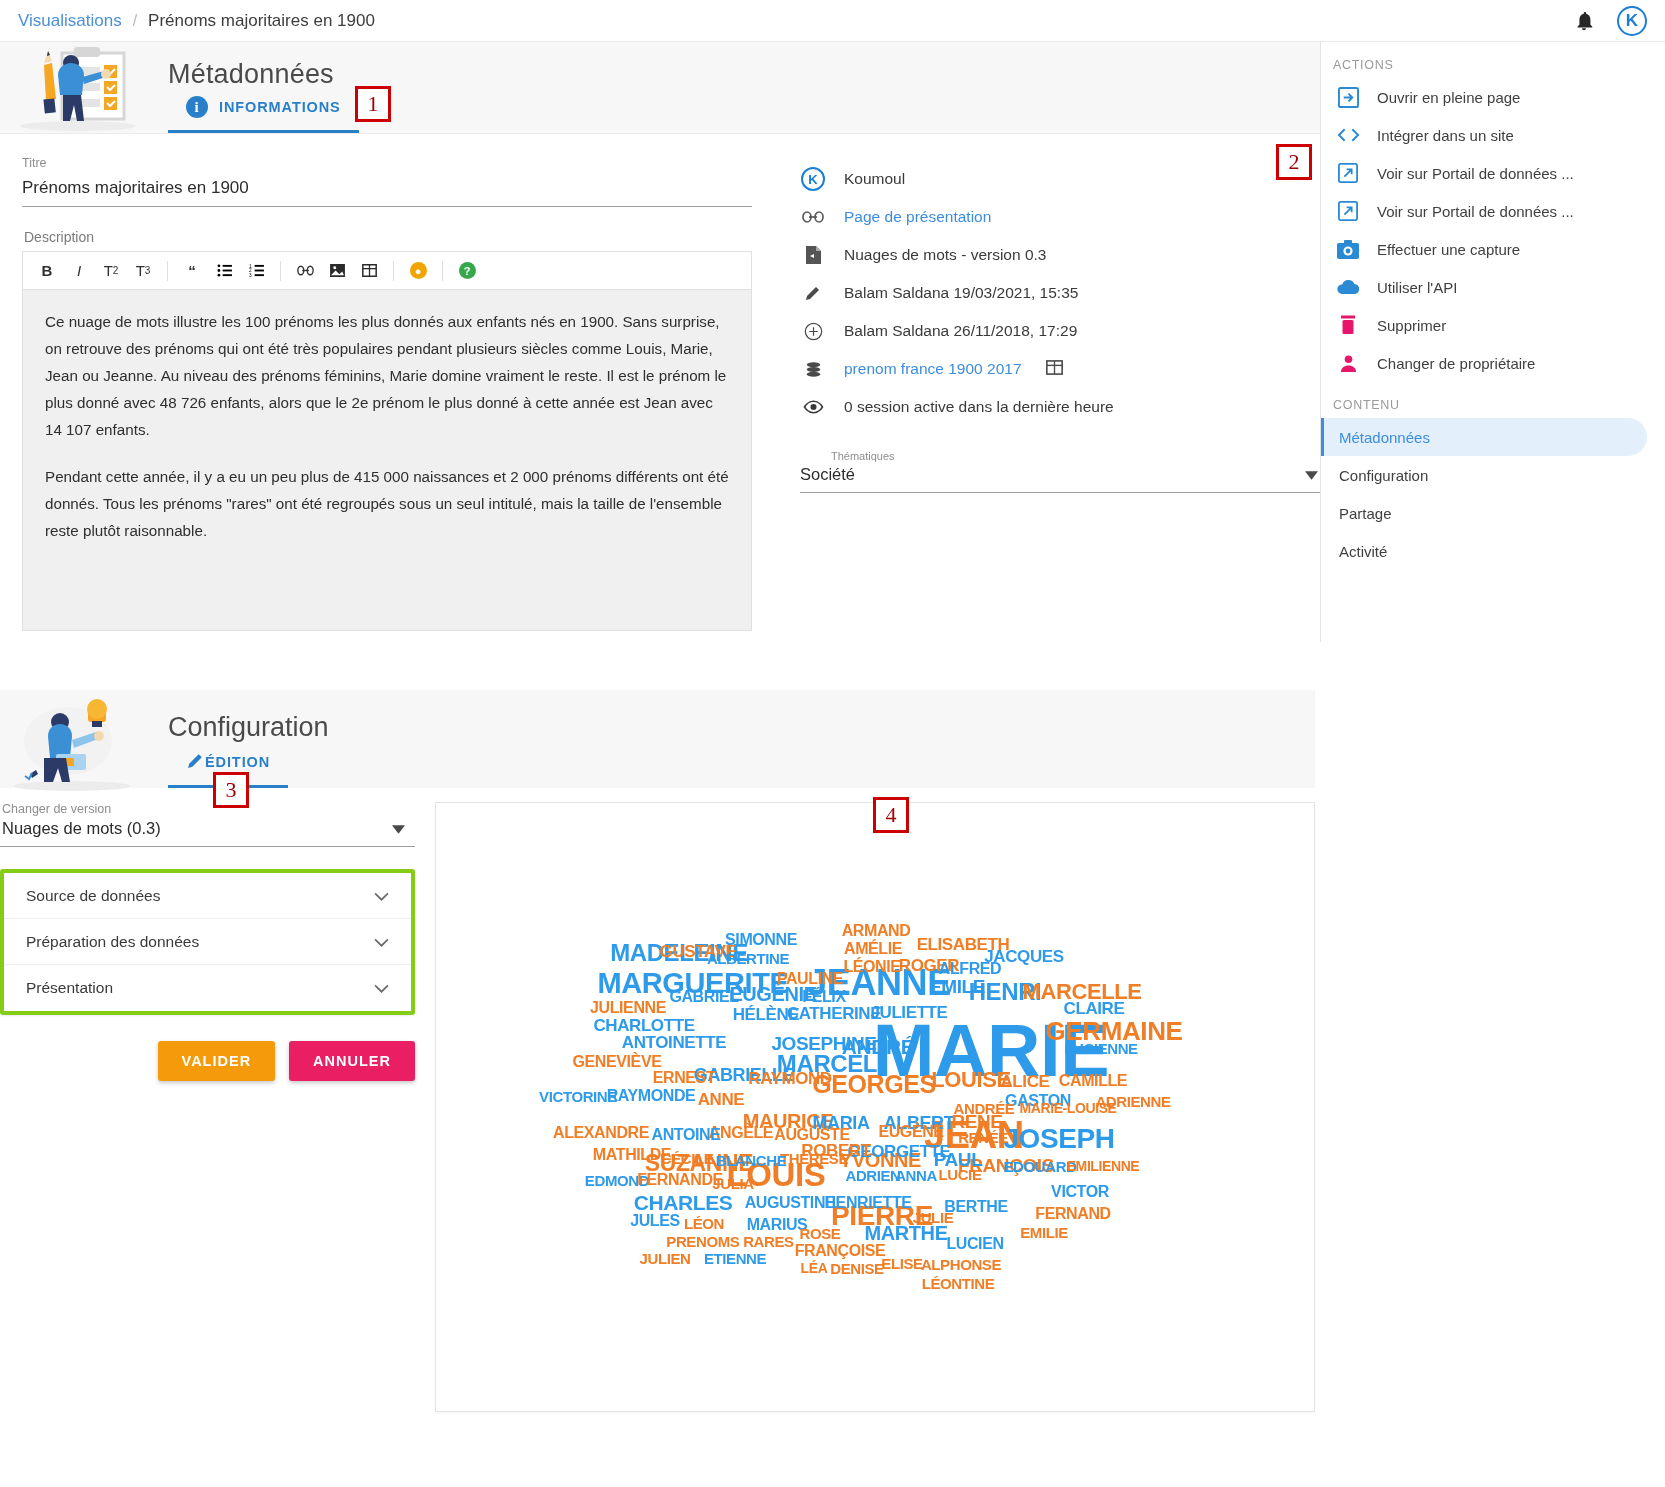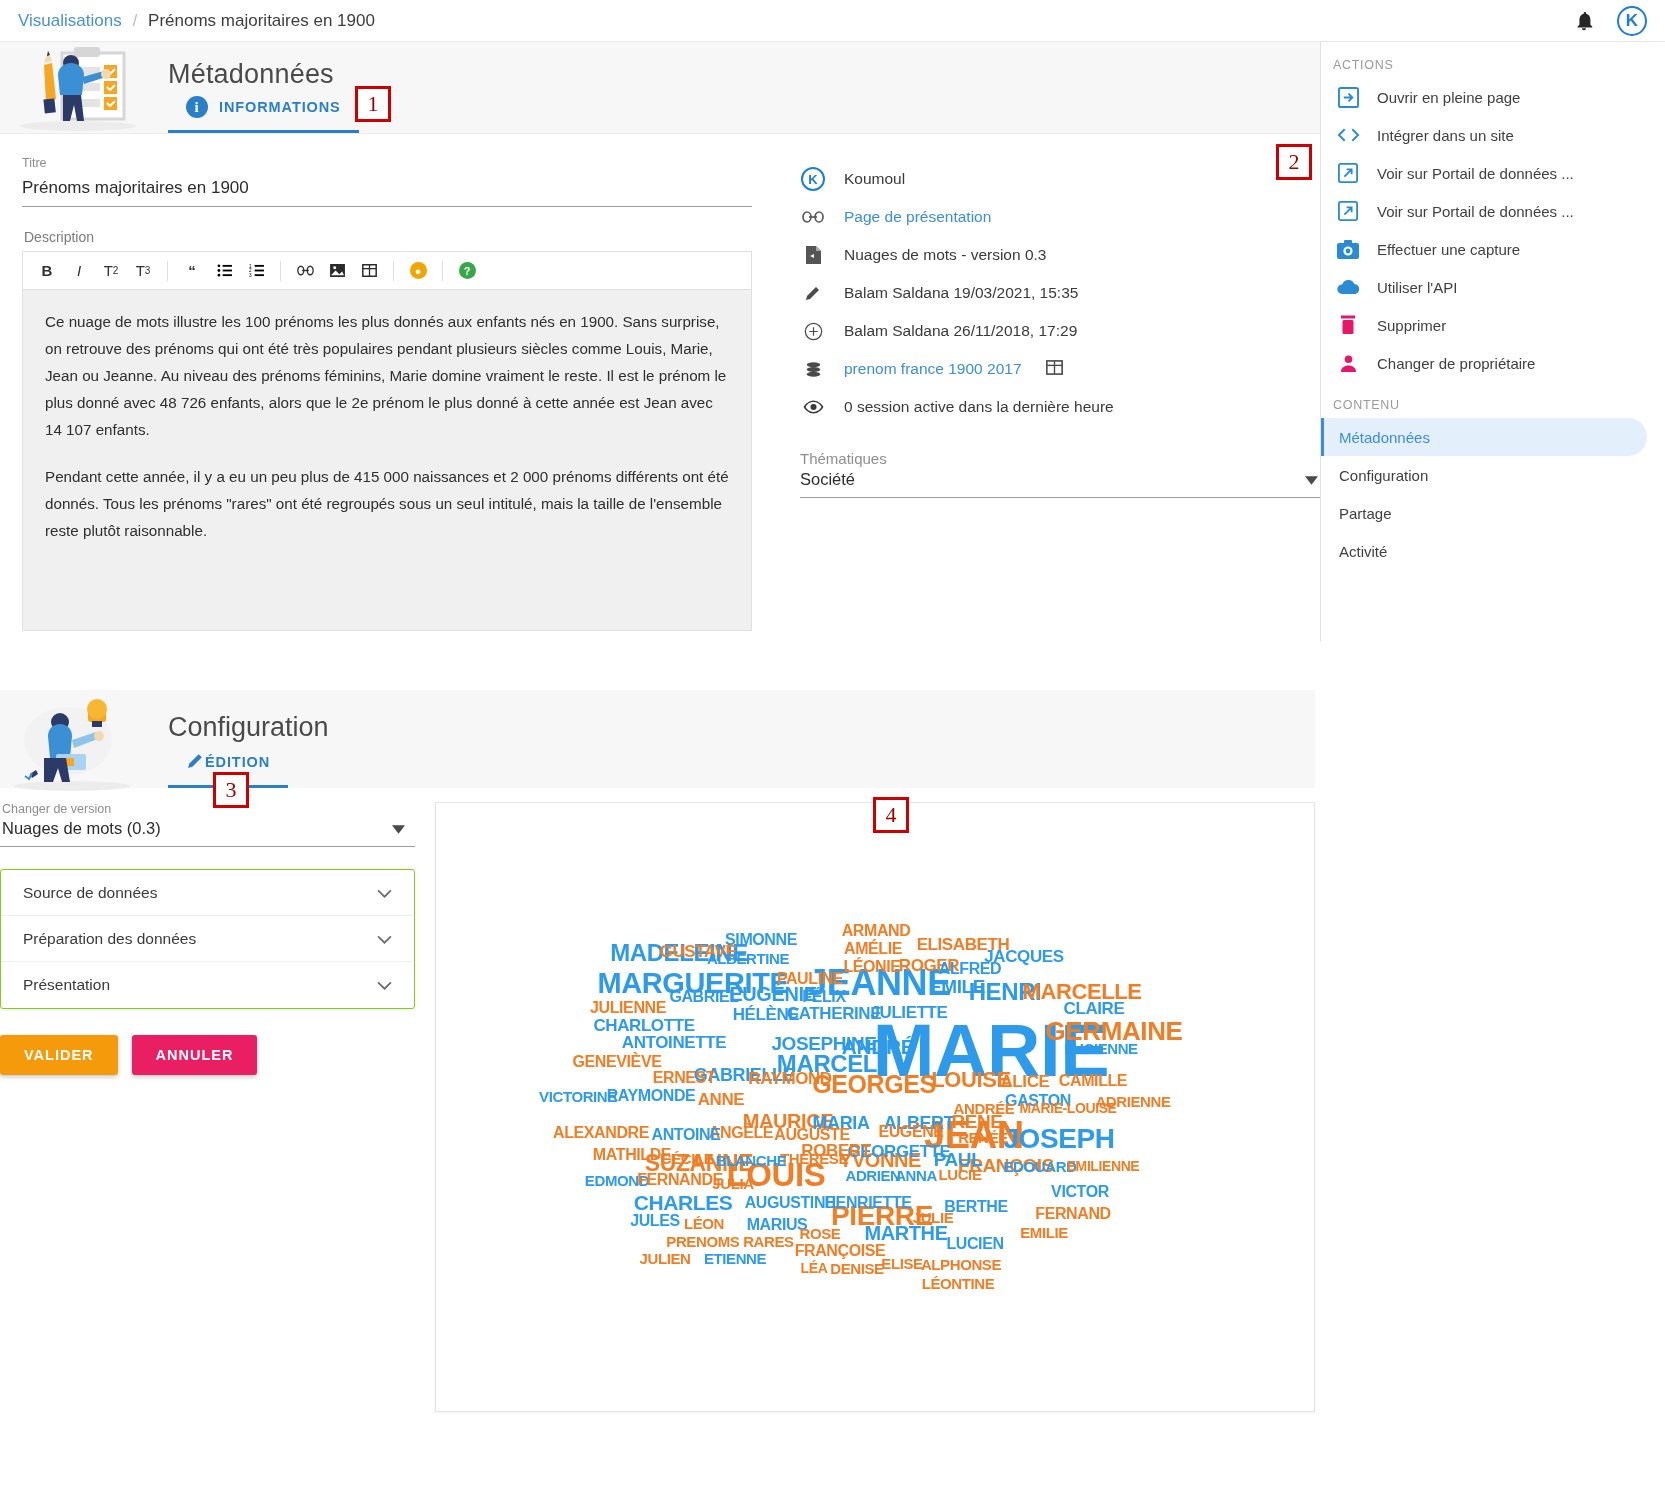--- a/index.html
+++ b/index.html
@@ -91,7 +91,7 @@
     font-weight:bold;font-size:13px;
   }
   .them-wrap { margin:24px 0 0 16px; width:520px; }
-  .them-label { font-size:15px; color:#8e8e8e; }
+  .them-label { font-size:11px; color:#8e8e8e;margin-left:31px; }
   .them-select {
     display:flex; align-items:flex-end; justify-content:space-between;
     border-bottom:1px solid #9e9e9e; padding:3px 2px 8px 0;

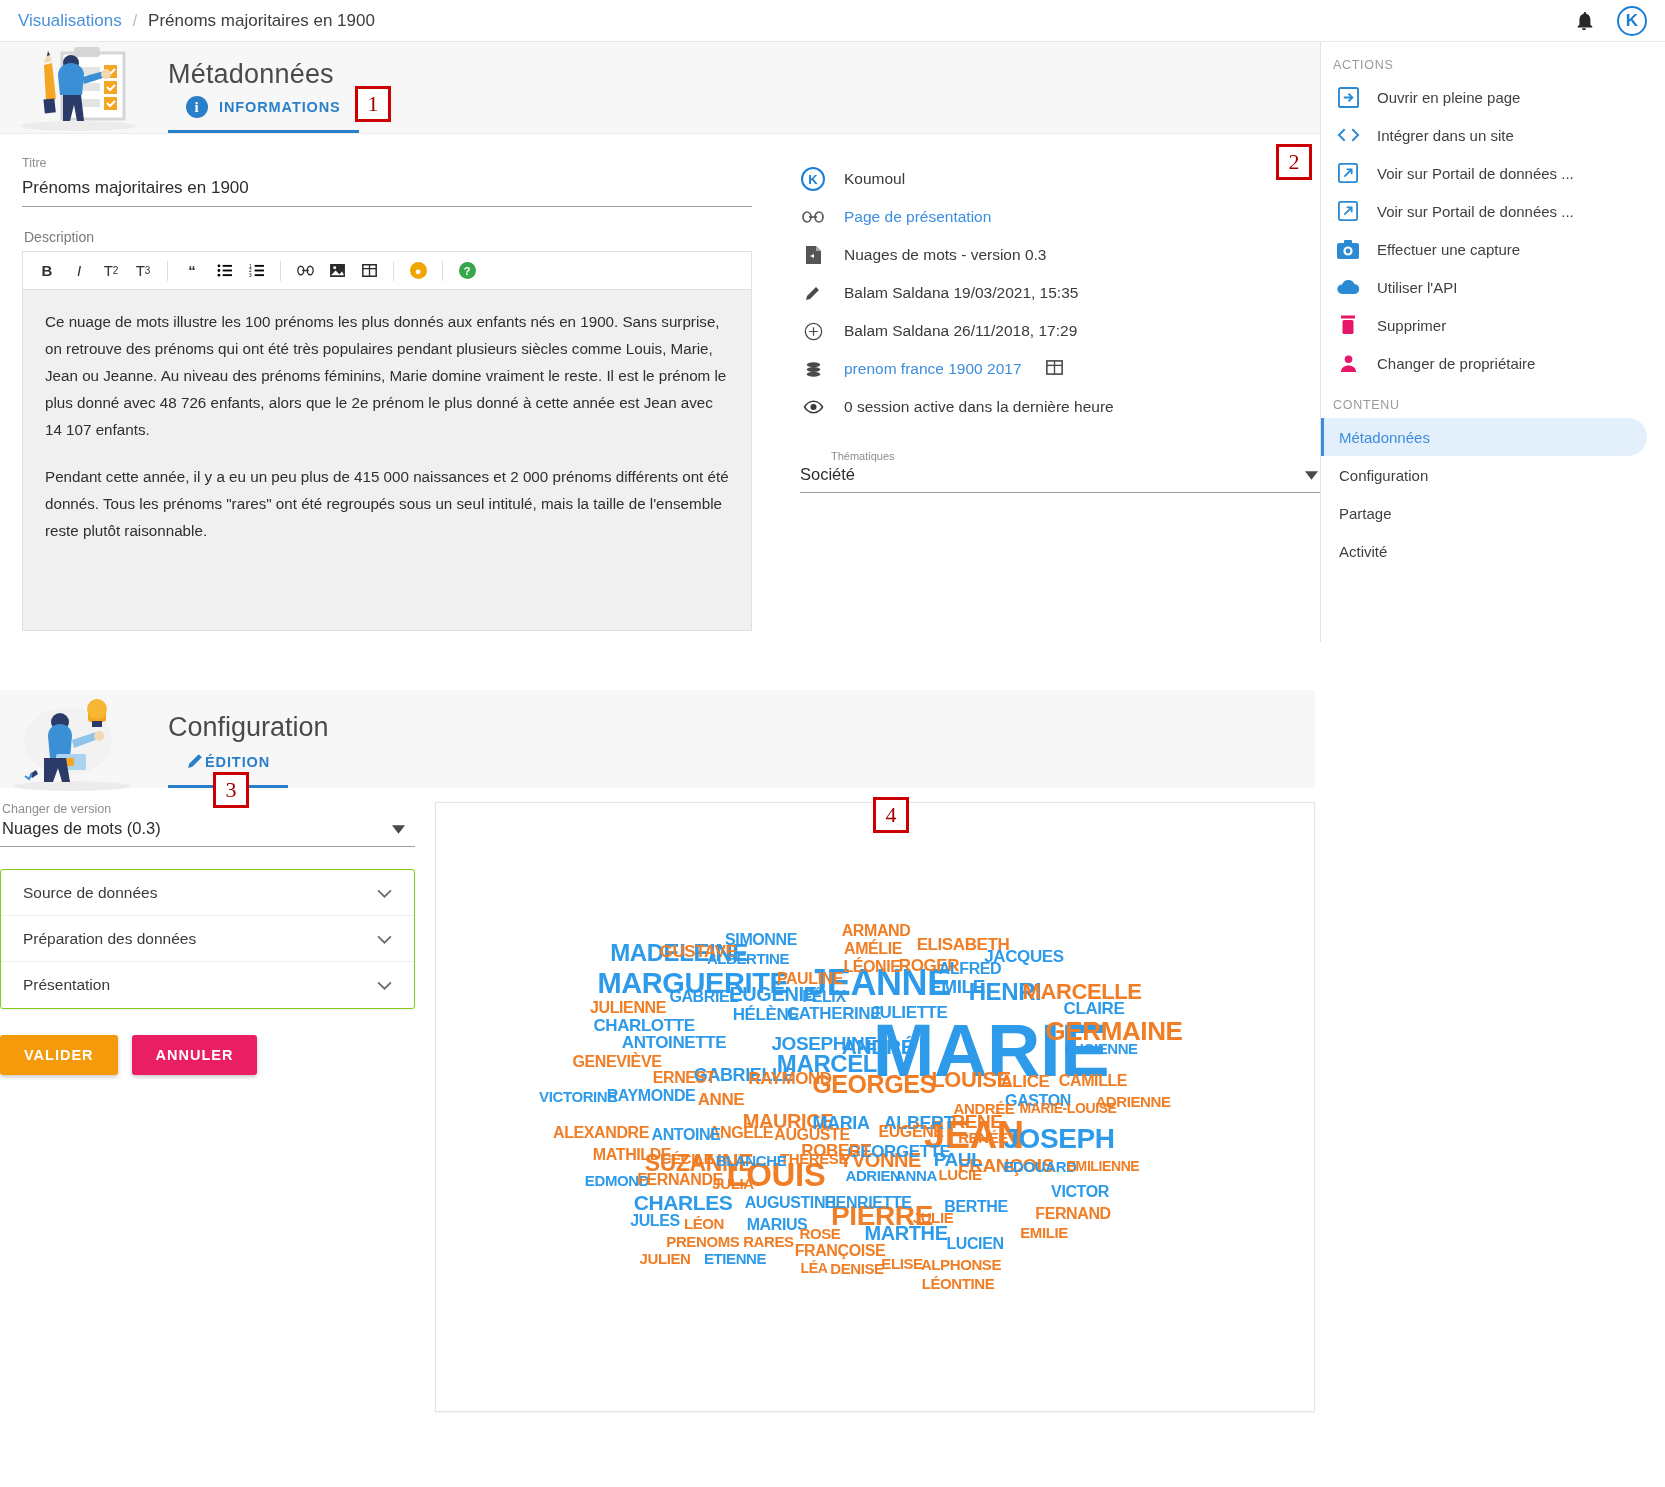--- a/index.html
+++ b/index.html
@@ -129,7 +129,7 @@
     border-bottom:1px solid #9e9e9e; padding:3px 10px 8px 2px; margin-bottom:22px;
   }
   .vers-value { font-size:16.5px; color:#2c2c2c; }
-  .accordion { border:1px solid #84cc16; border-radius:3px; box-shadow:0 1px 2px rgba(0,0,0,.07); }
+  .accordion { border:4px solid #84cc16; border-radius:3px; box-shadow:0 1px 2px rgba(0,0,0,.07); }
   .acc-row {
     height:46px; display:flex; align-items:center; justify-content:space-between;
     padding:0 22px; font-size:15.5px; color:#3a3a3a; cursor:pointer;

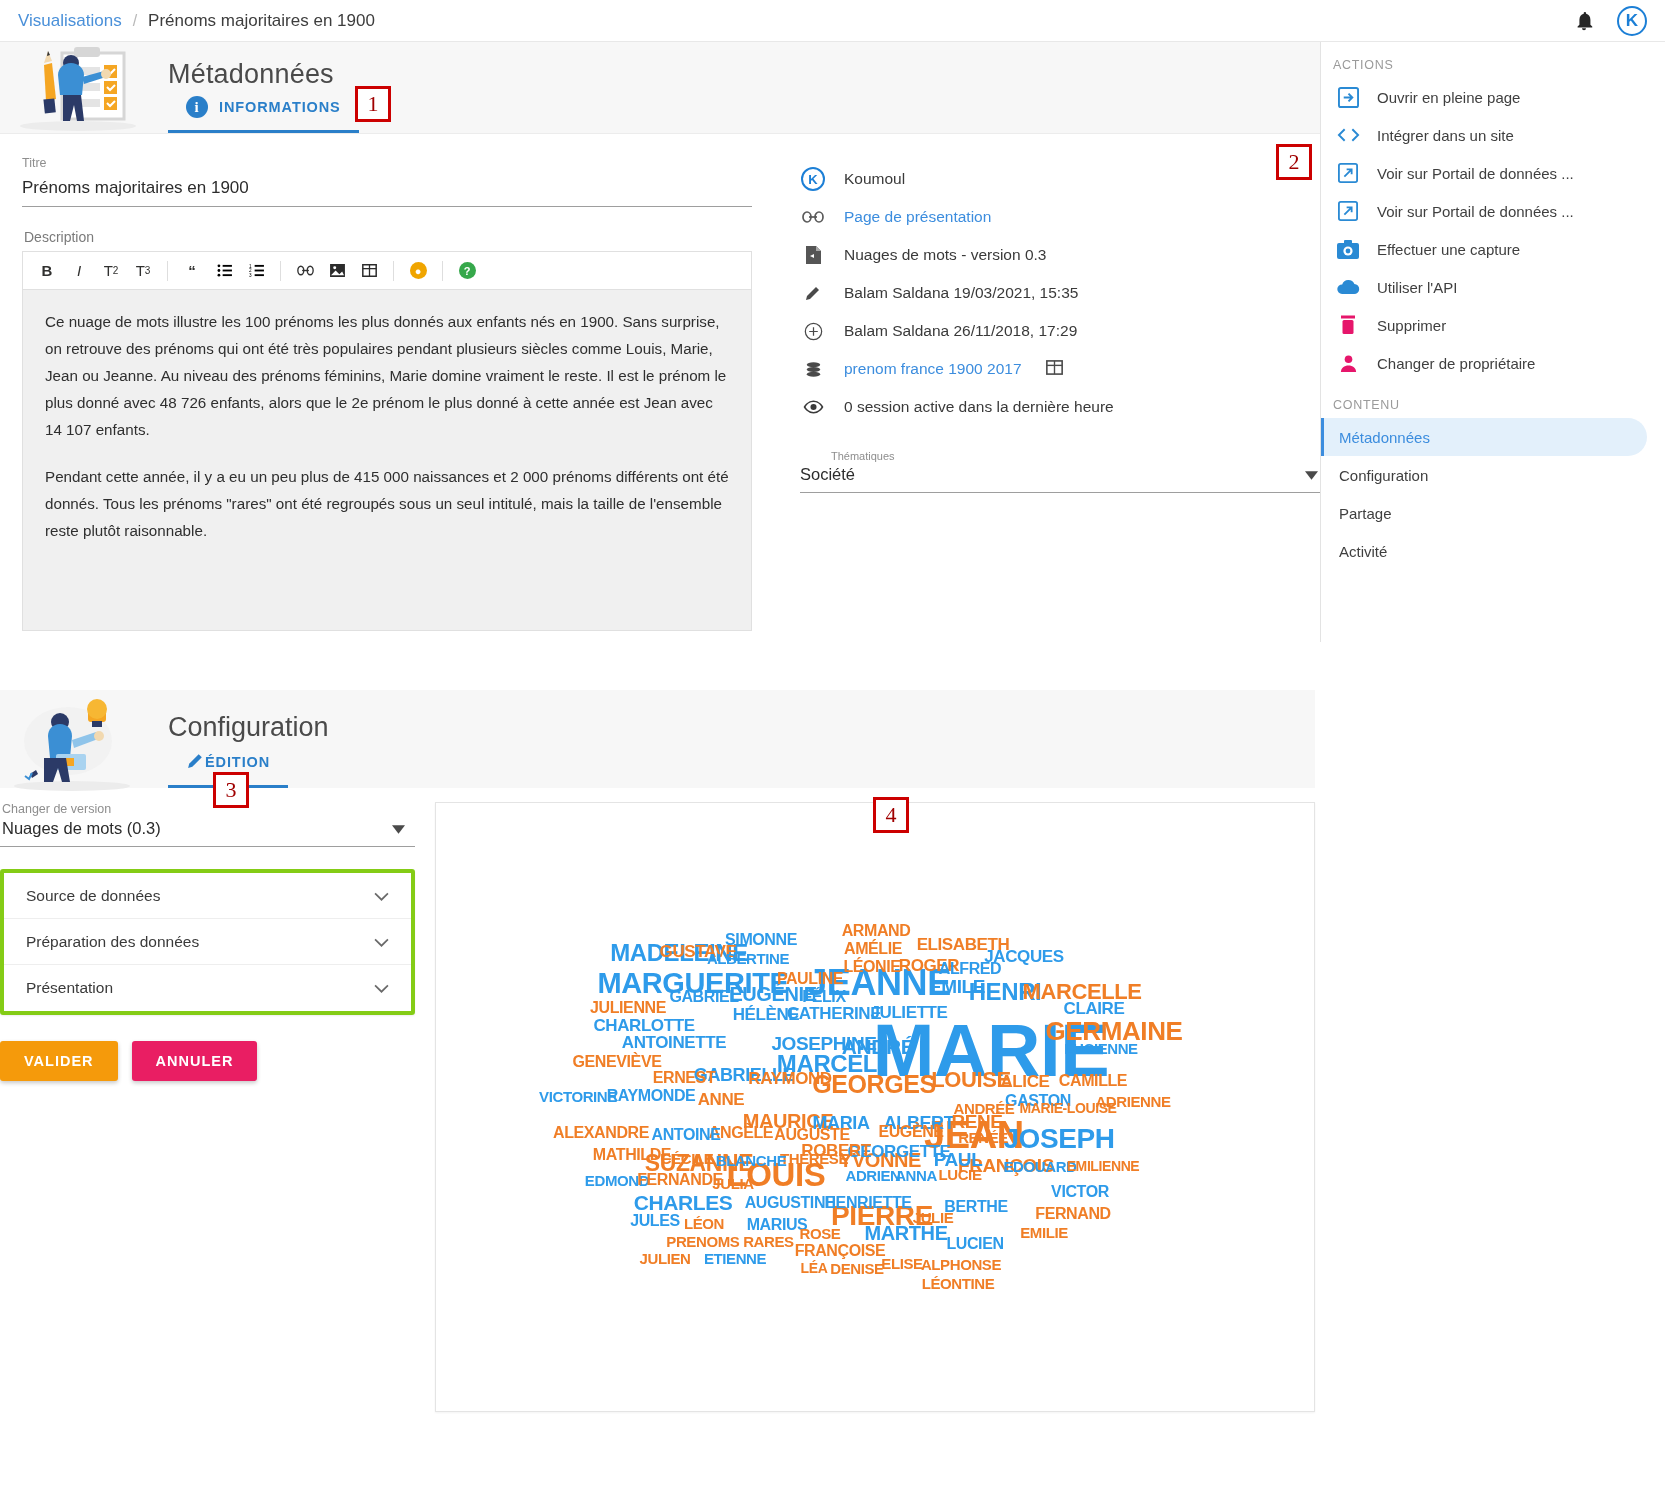--- a/index.html
+++ b/index.html
@@ -136,7 +136,7 @@
     border-bottom:1px solid #eee;
   }
   .acc-row:last-child { border-bottom:none; }
-  .btn-row { display:flex; justify-content:flex-start; gap:14px; margin-top:26px; }
+  .btn-row { display:flex; justify-content:flex-end; gap:14px; margin-top:26px; }
   .btn {
     border:none; color:#fff; font-size:14.5px; font-weight:bold; letter-spacing:1px;
     padding:12px 24px; border-radius:3px; cursor:pointer;

